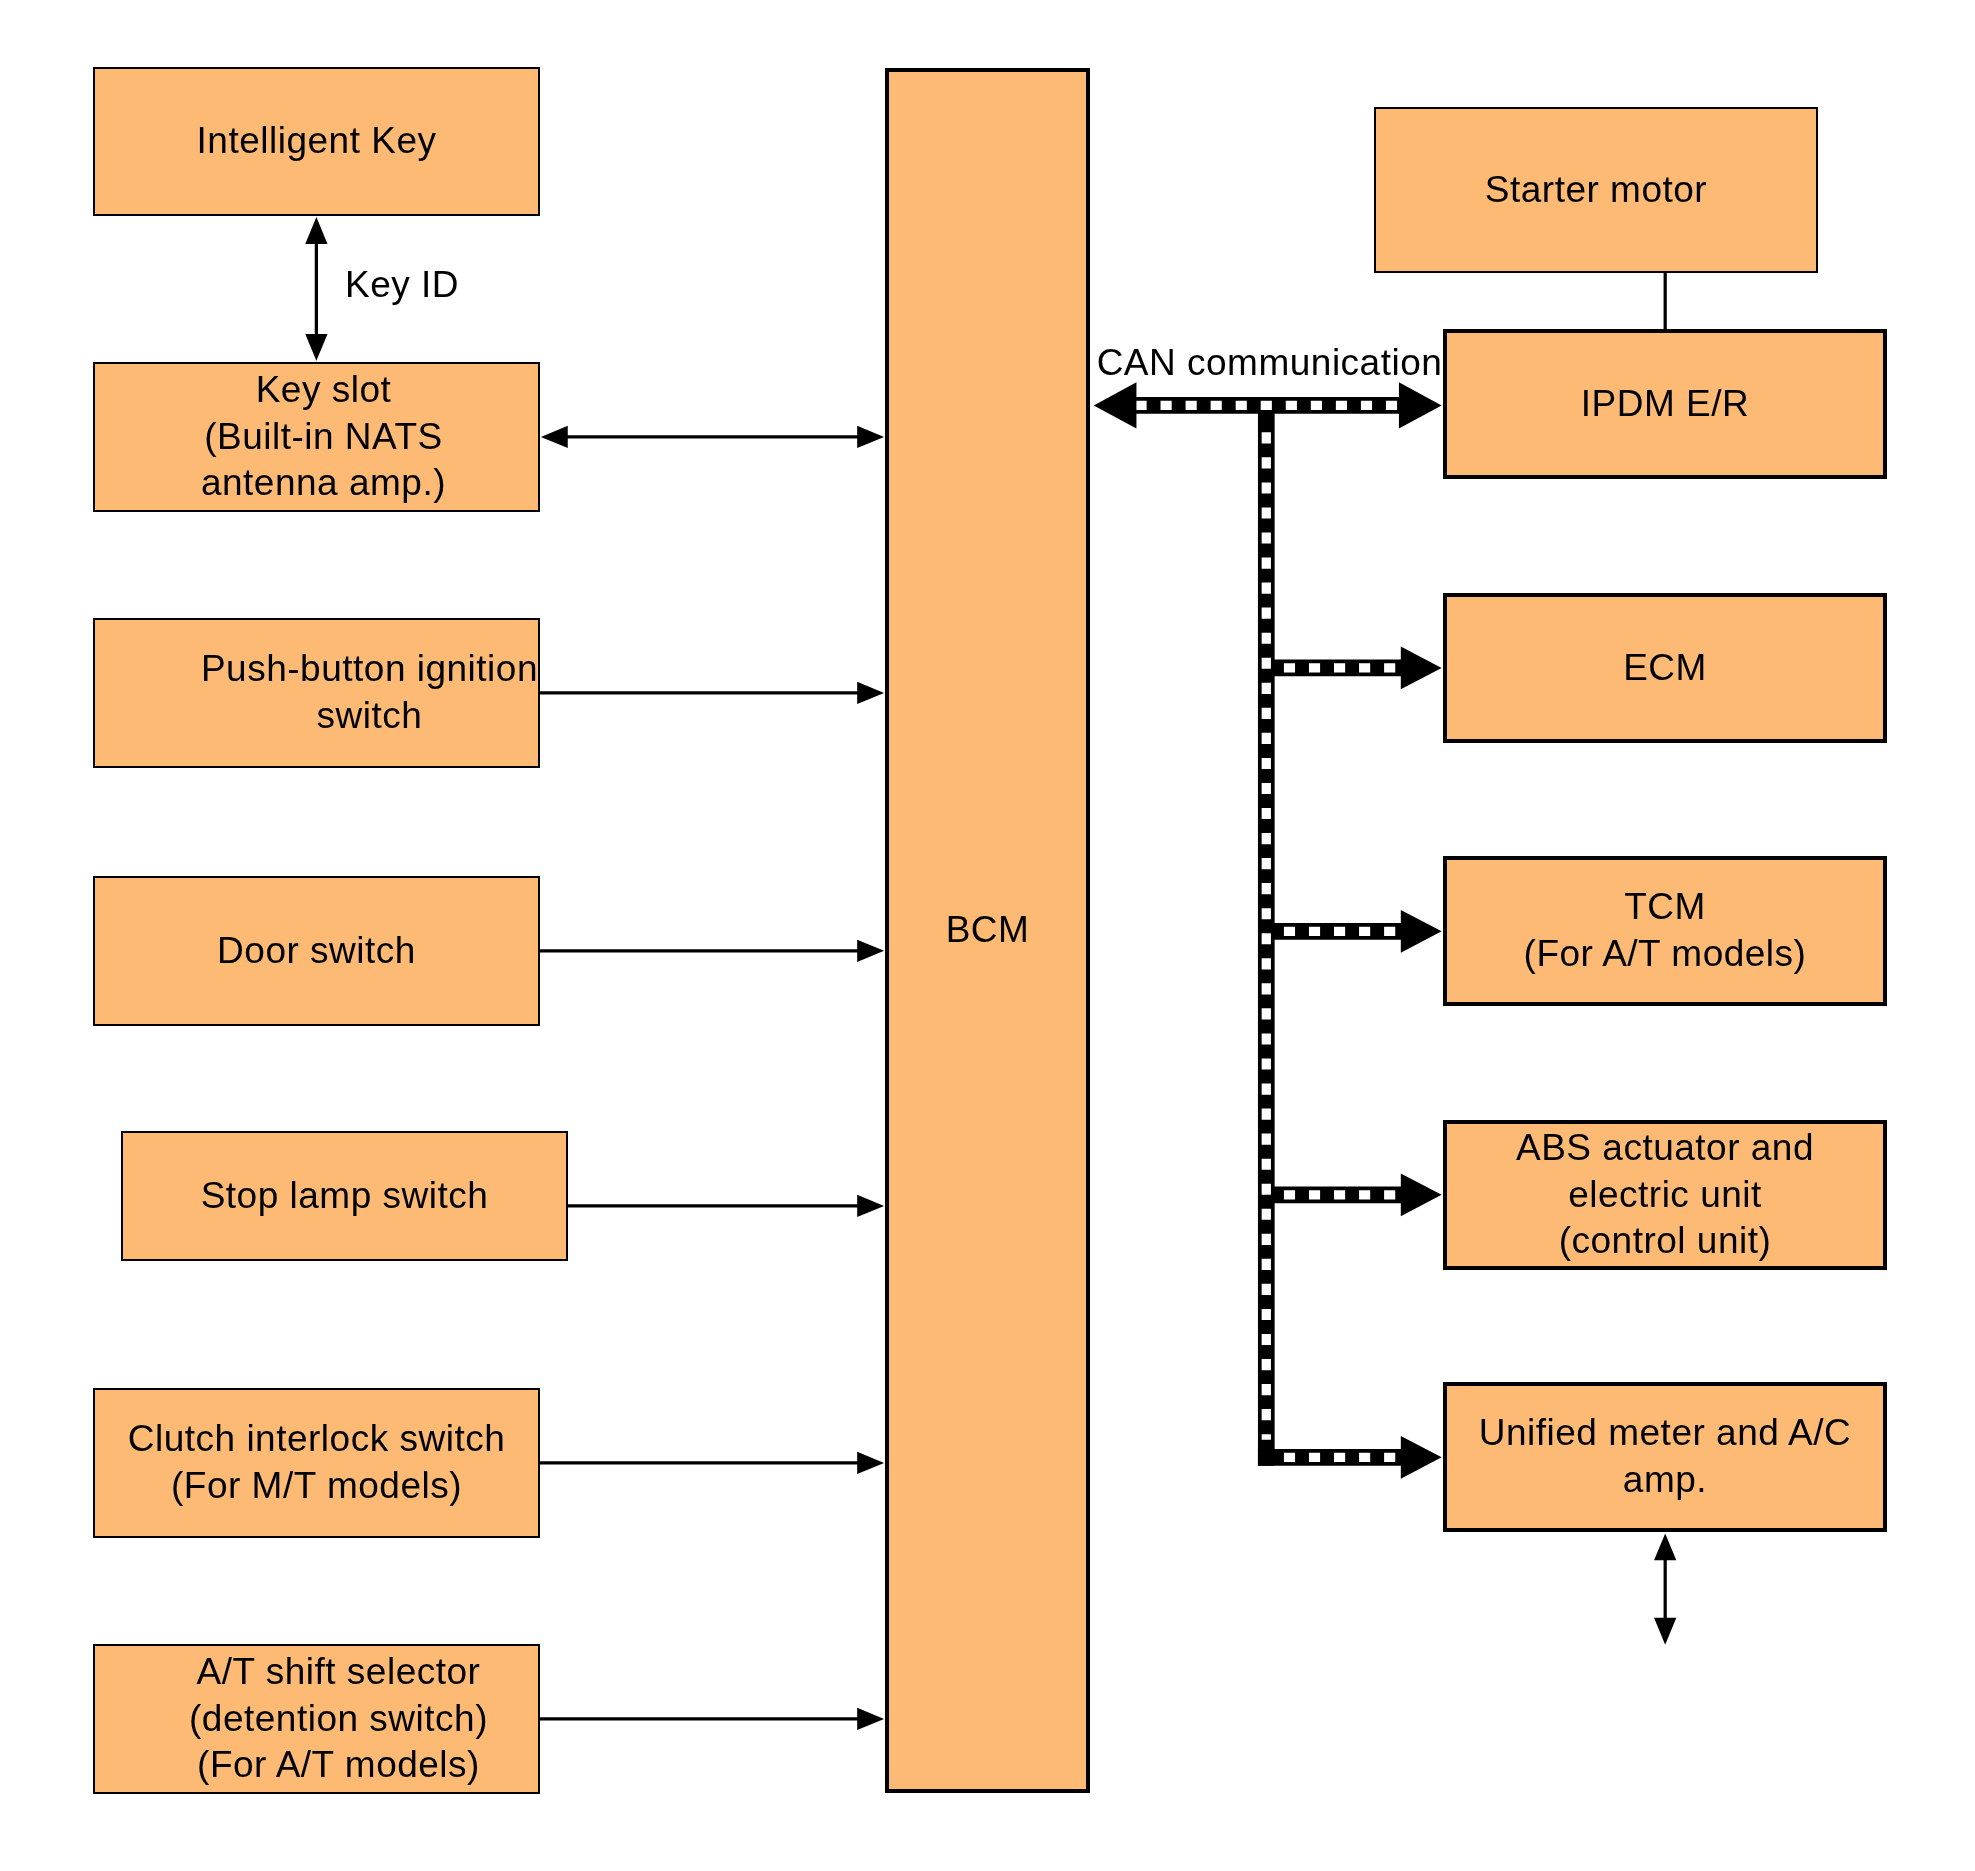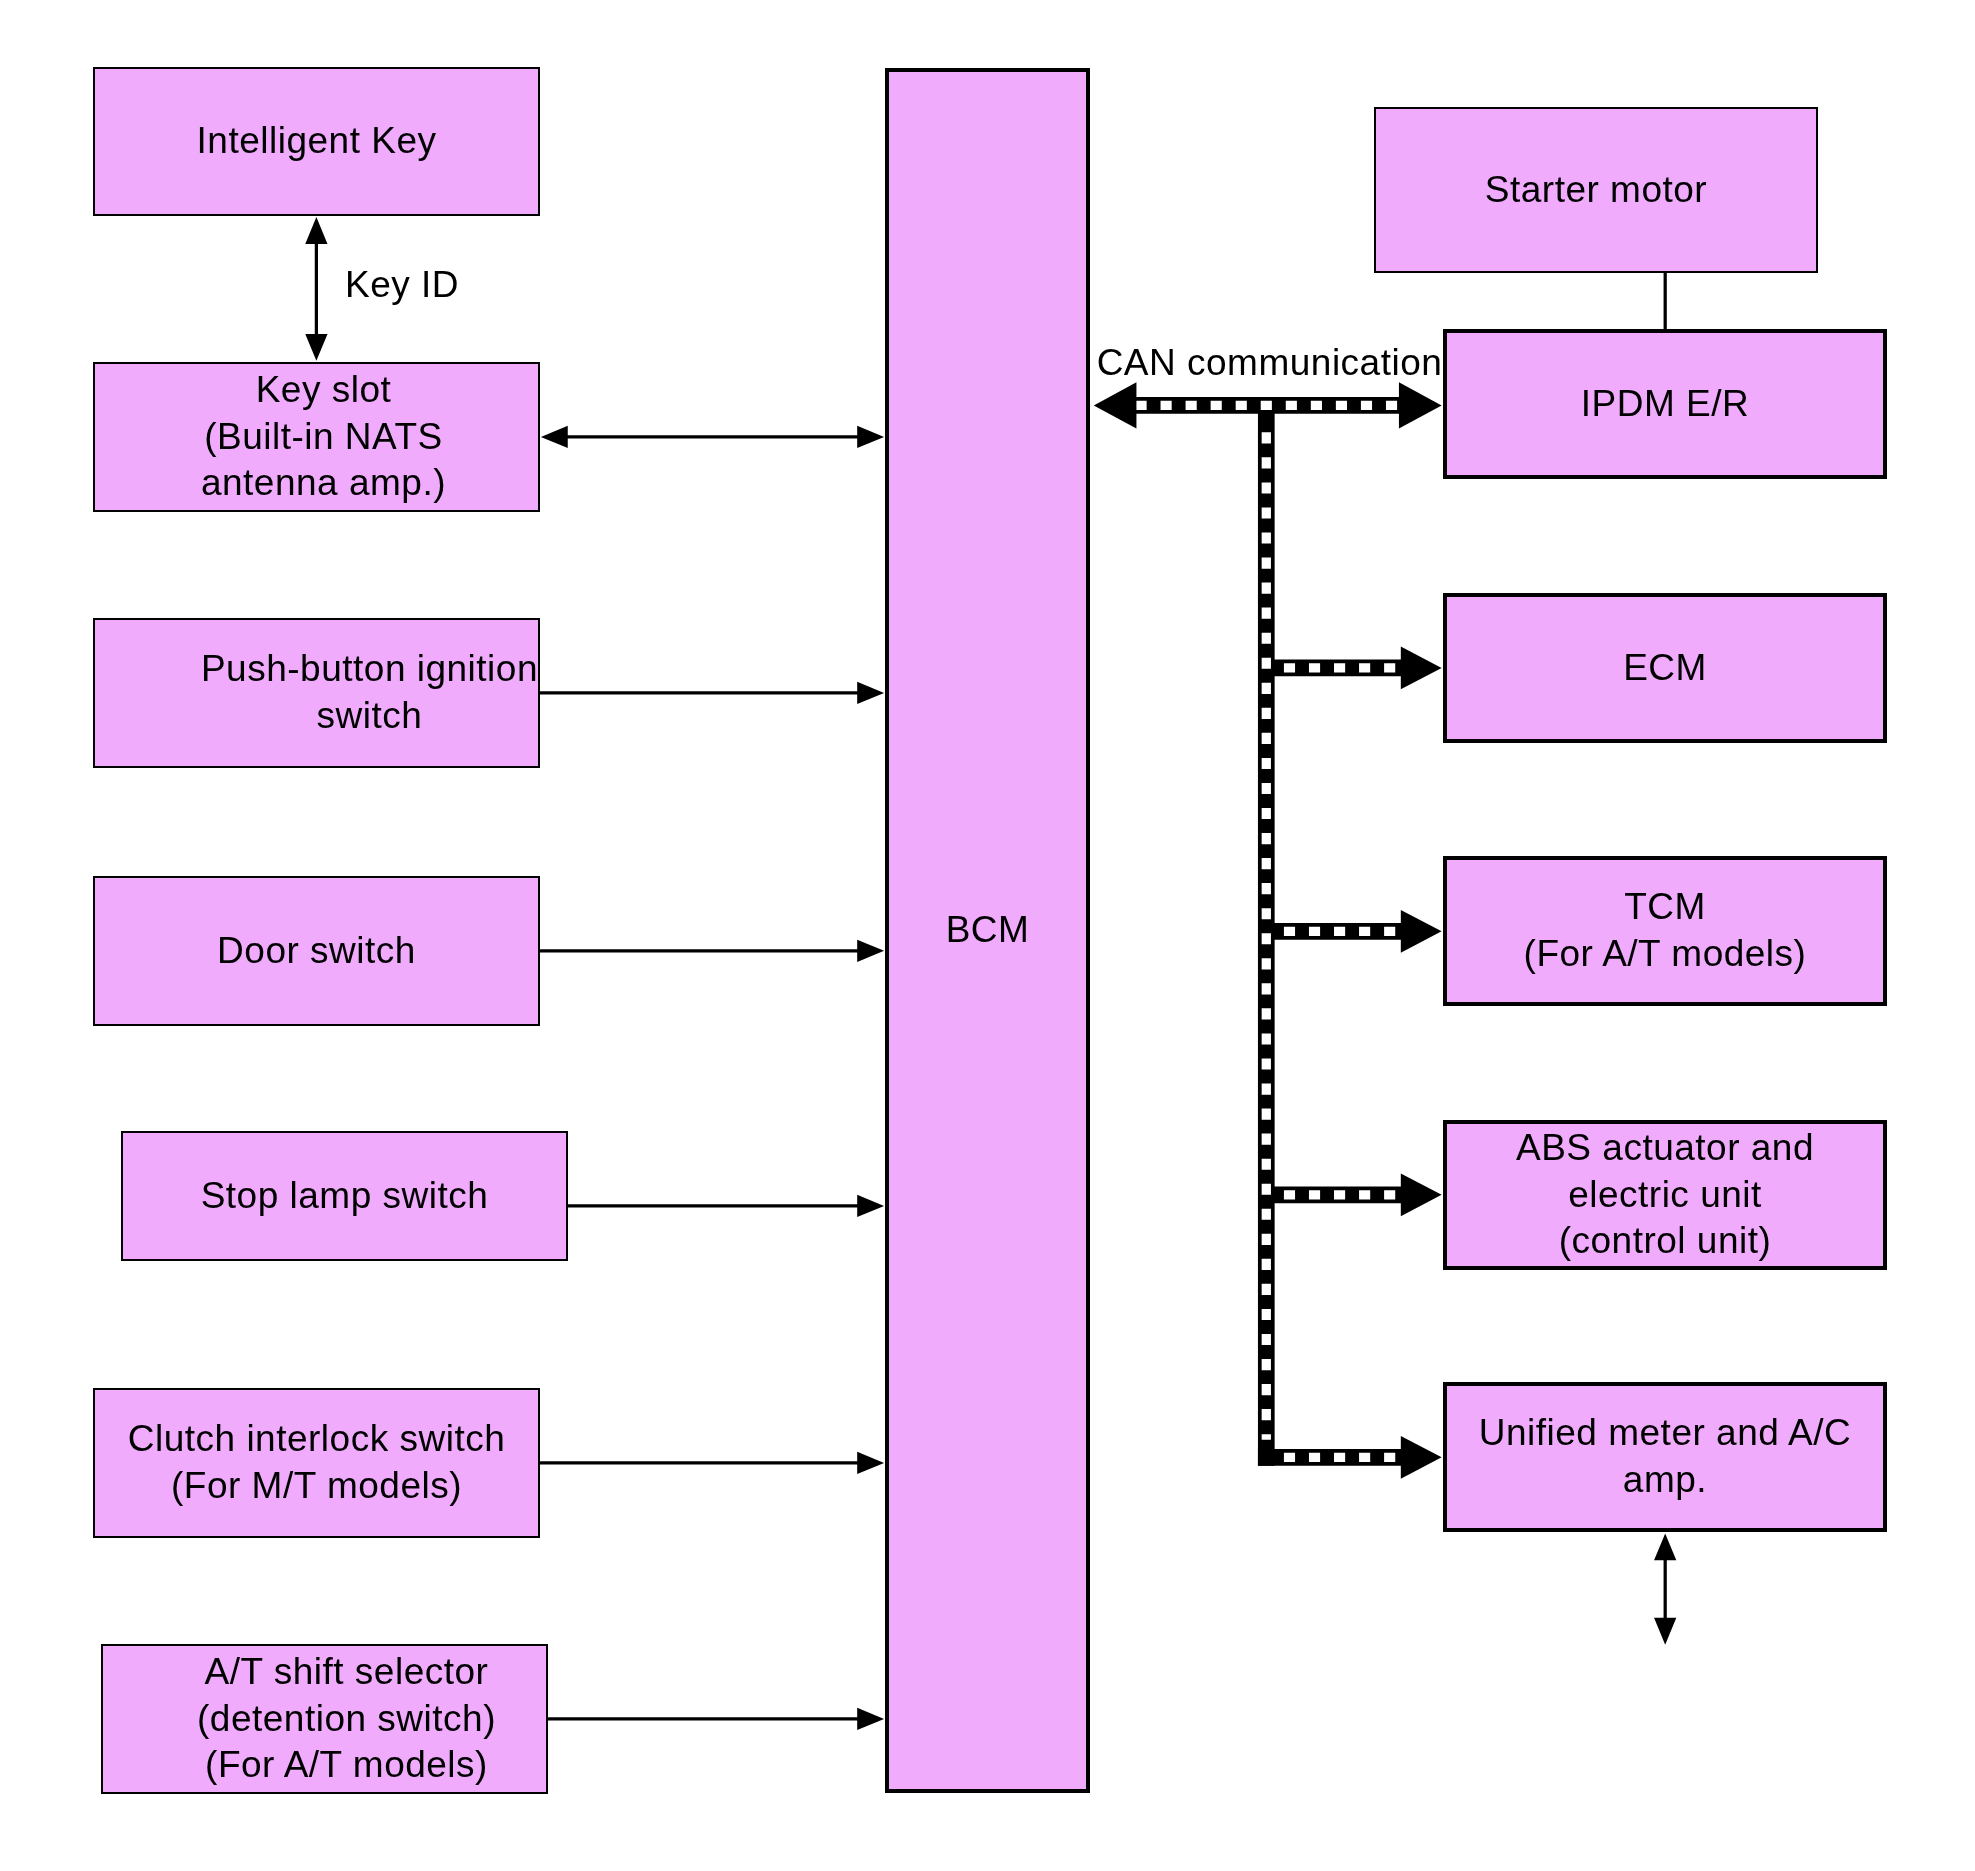--- a/index.html
+++ b/index.html
@@ -25,7 +25,7 @@
   .box {
     position: absolute;
     box-sizing: border-box;
-    background: #f0abfc;
+    background: #fdba74;
     border: 2.8px solid #000000;
     display: flex;
     align-items: center;

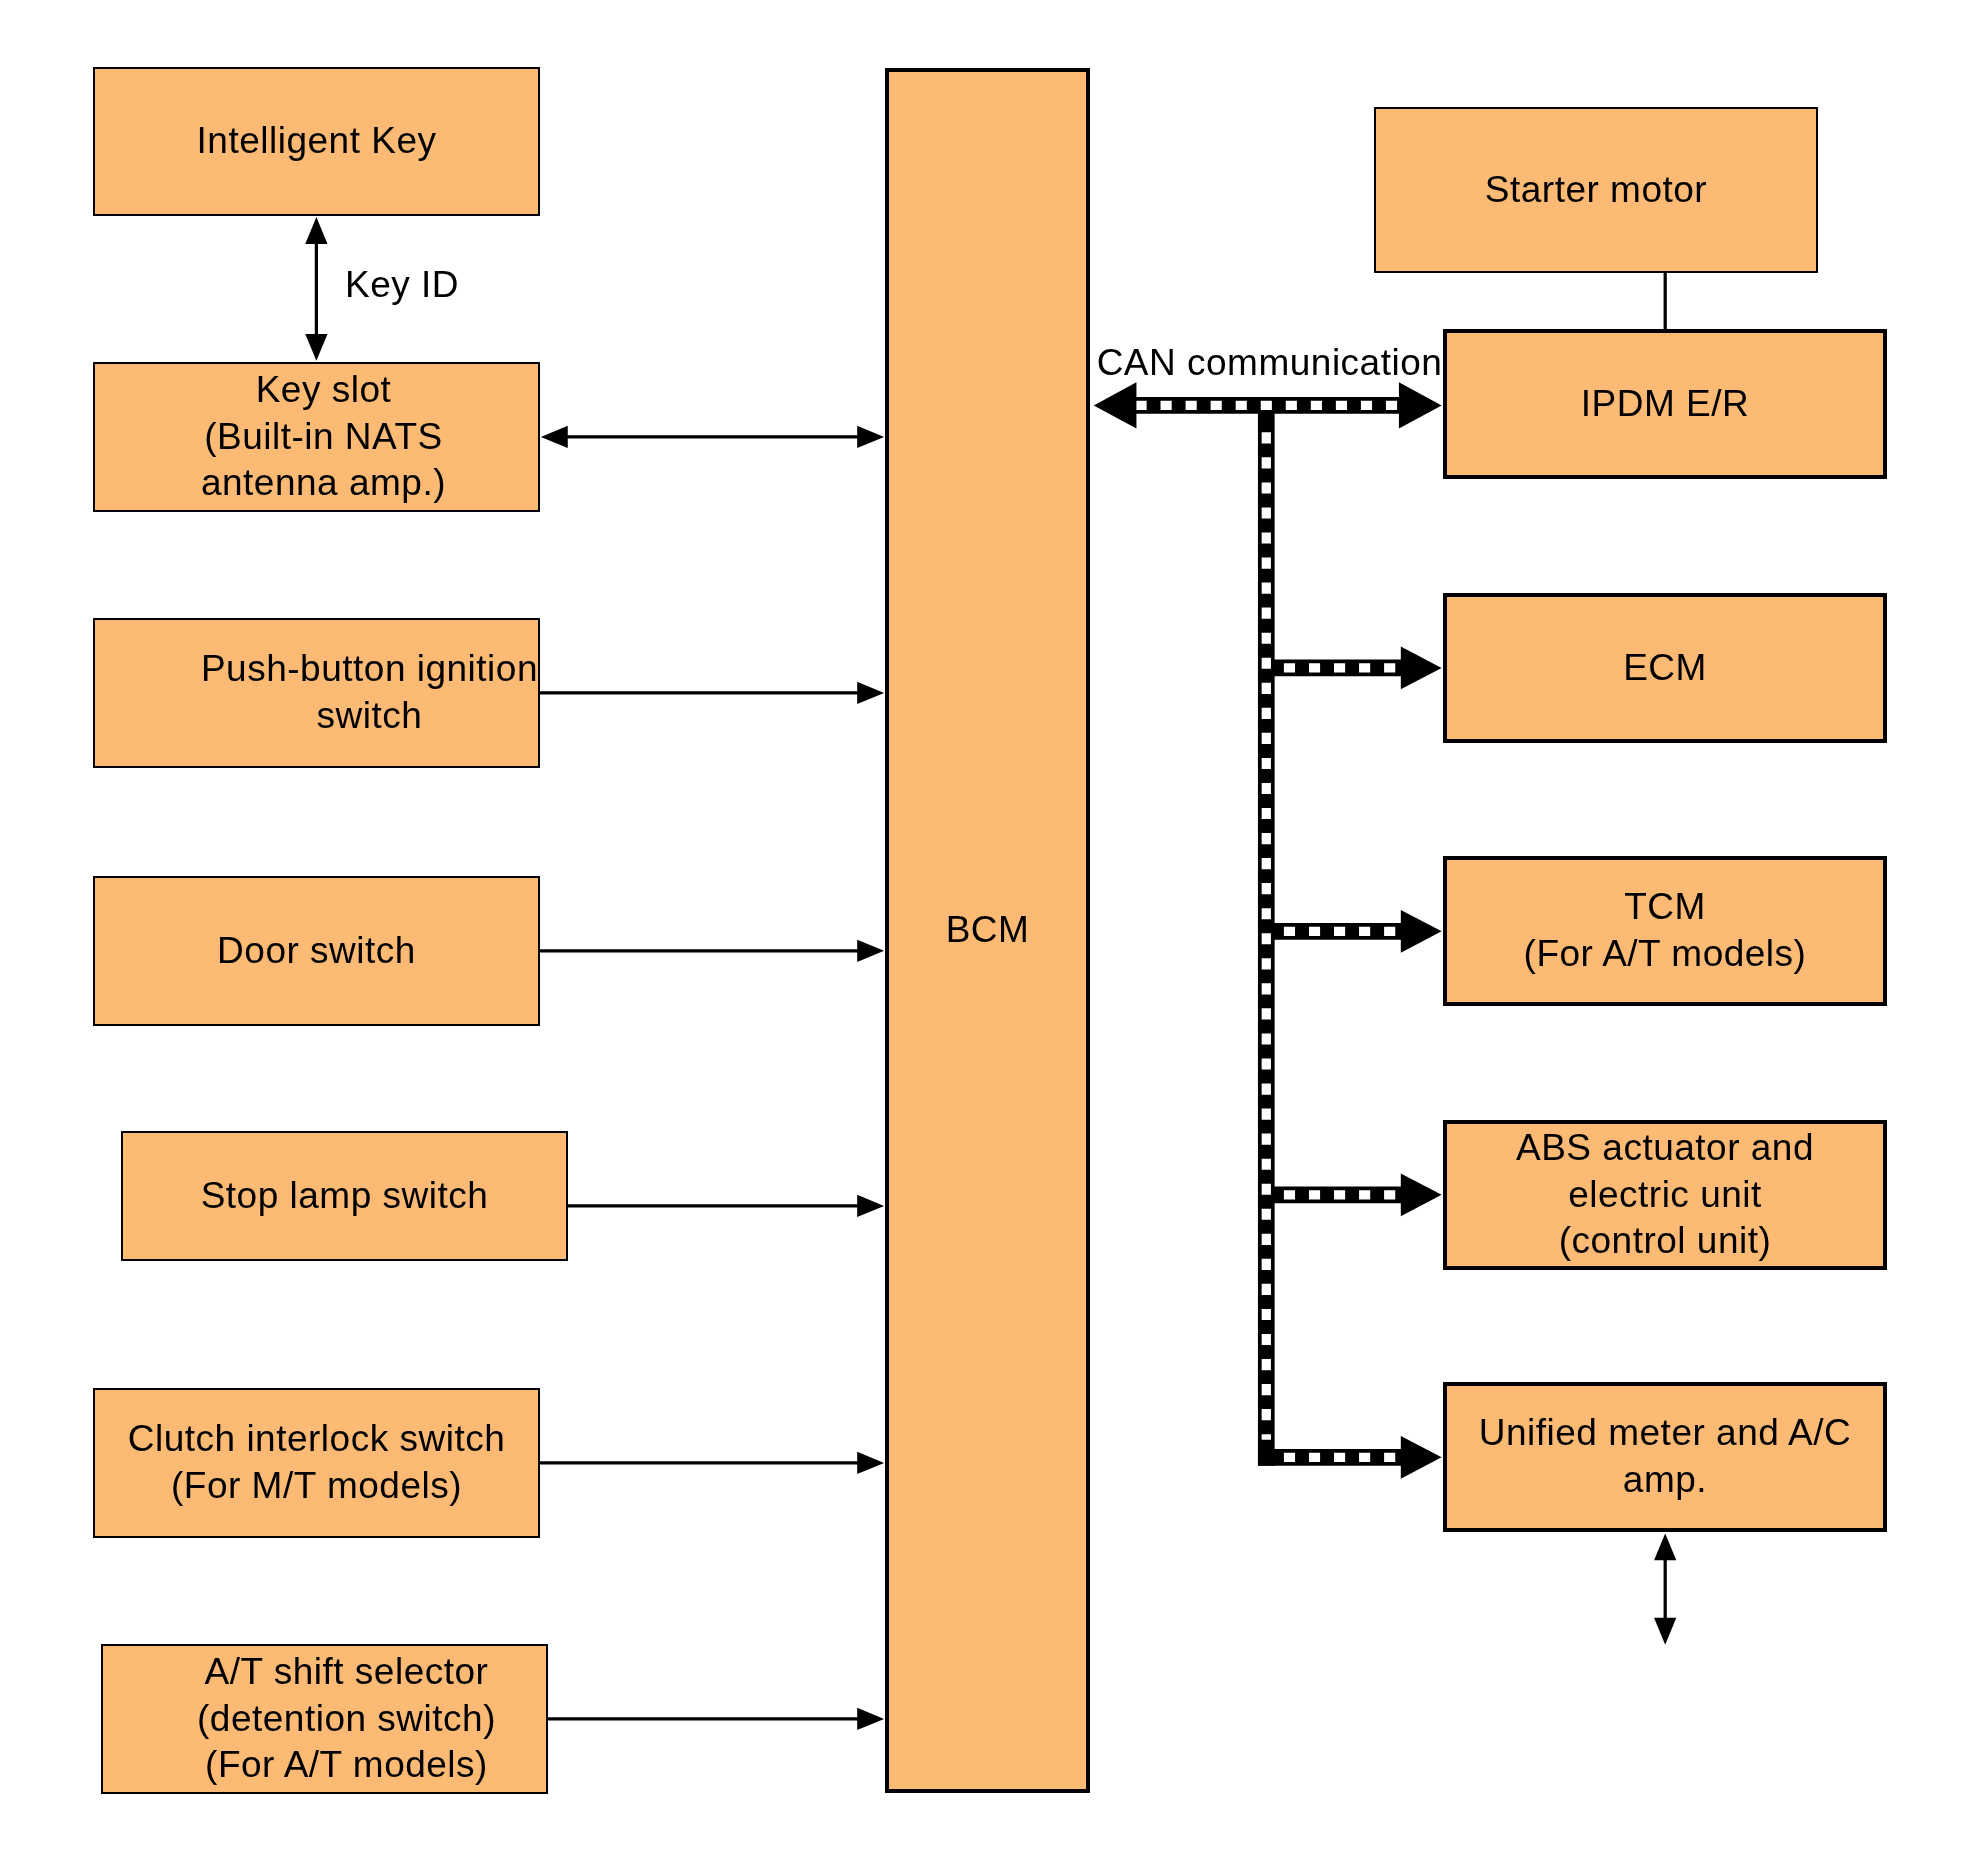--- a/index.html
+++ b/index.html
@@ -198,7 +198,7 @@
 (For M/T models)</div>
   </div>
 
-  <div class="box" style="left:101px; top:1644px; width:447px; height:150px;padding-left:44px;">
+  <div class="box" style="left:93px; top:1644px; width:447px; height:150px;padding-left:44px;">
     <div class="label">A/T shift selector
 (detention switch)
 (For A/T models)</div>

